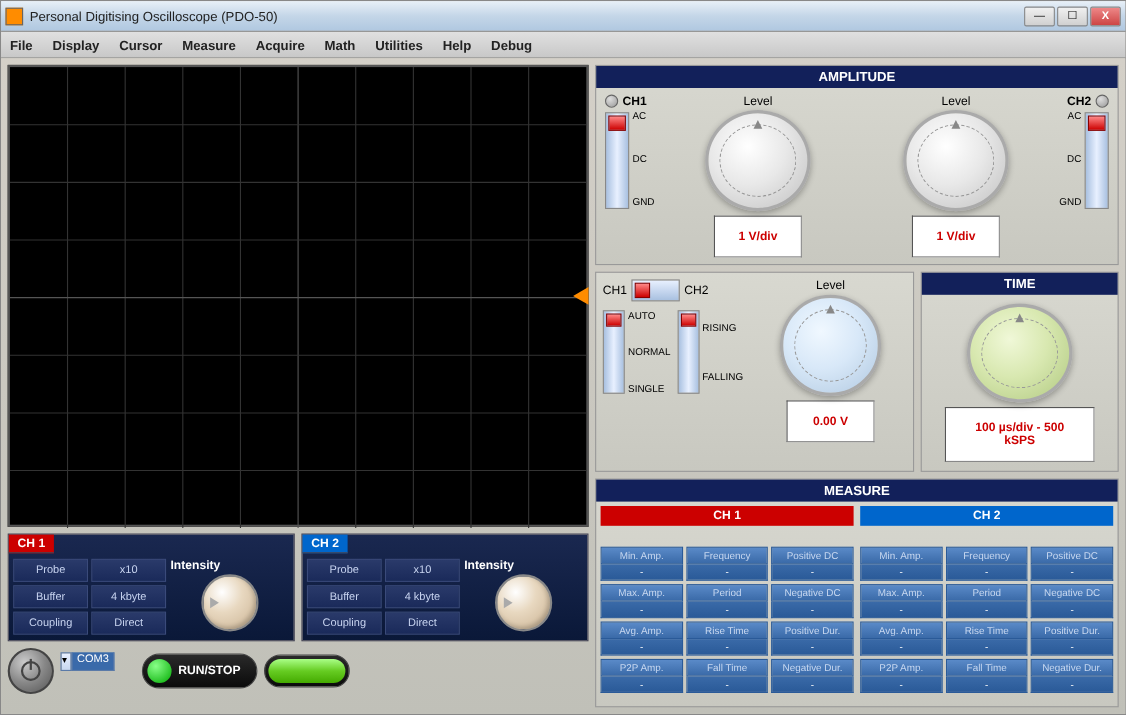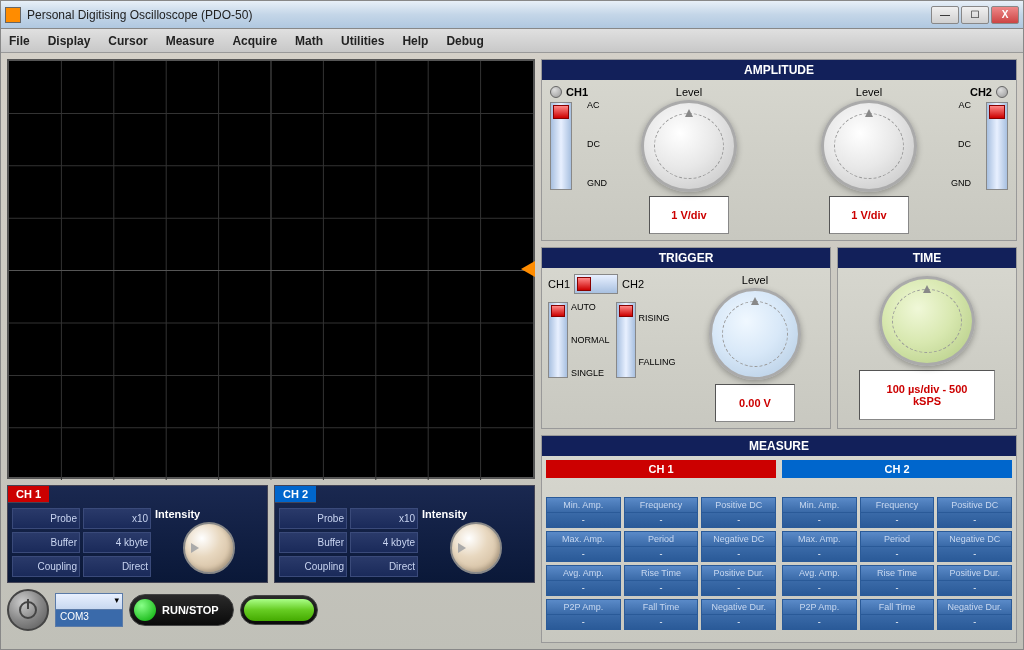--- a/index.html
+++ b/index.html
@@ -57,7 +57,7 @@
 .amp-side .slider { width: 22px; height: 88px; background: linear-gradient(90deg, #a8c0e0, #e8f0ff, #a8c0e0); border: 1px solid #888; position: relative; margin-top: 2px; }
 .amp-side .slider .thumb { position: absolute; top: 2px; left: 2px; width: 16px; height: 14px; background: linear-gradient(180deg, #f88, #c00); border: 1px solid #800; }
 .amp-side .lbls { display: flex; flex-direction: column; justify-content: space-between; font-size: 9px; height: 88px; }
-.amp-side-row { display: flex; gap: 15px; align-items: flex-start; }
+.amp-side-row { display: flex; gap: 3px; align-items: flex-start; }
 .amp-knob-col { flex: 1; text-align: center; display: flex; flex-direction: column; align-items: center; }
 .amp-knob-col .lbl { font-size: 11px; margin-bottom: 2px; }
 .big-knob { width: 96px; height: 96px; border-radius: 50%; background: radial-gradient(circle at 40% 35%, #fff, #e8e8e8 45%, #c0c0c0); border: 3px solid #aaa; position: relative; box-shadow: 0 2px 6px rgba(0,0,0,0.3); }

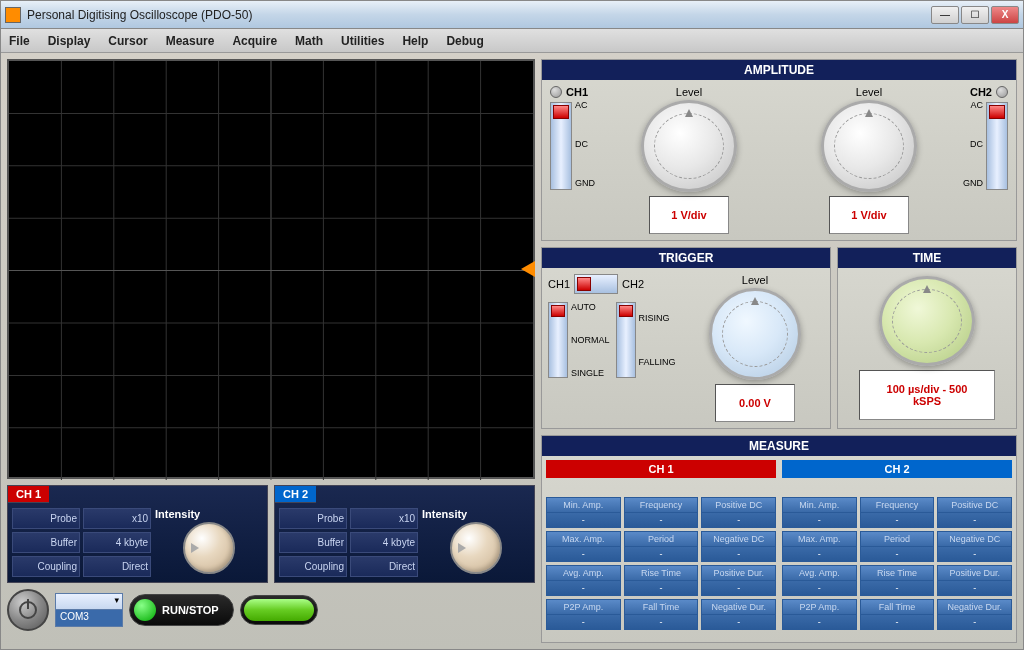--- a/index.html
+++ b/index.html
@@ -247,7 +247,6 @@
       </div>
       <div class="row2">
         <div class="panel trigger-panel">
-          <div class="panel-title">TRIGGER</div>
           <div class="trig-body">
             <div class="trig-left">
               <div class="trig-switch">

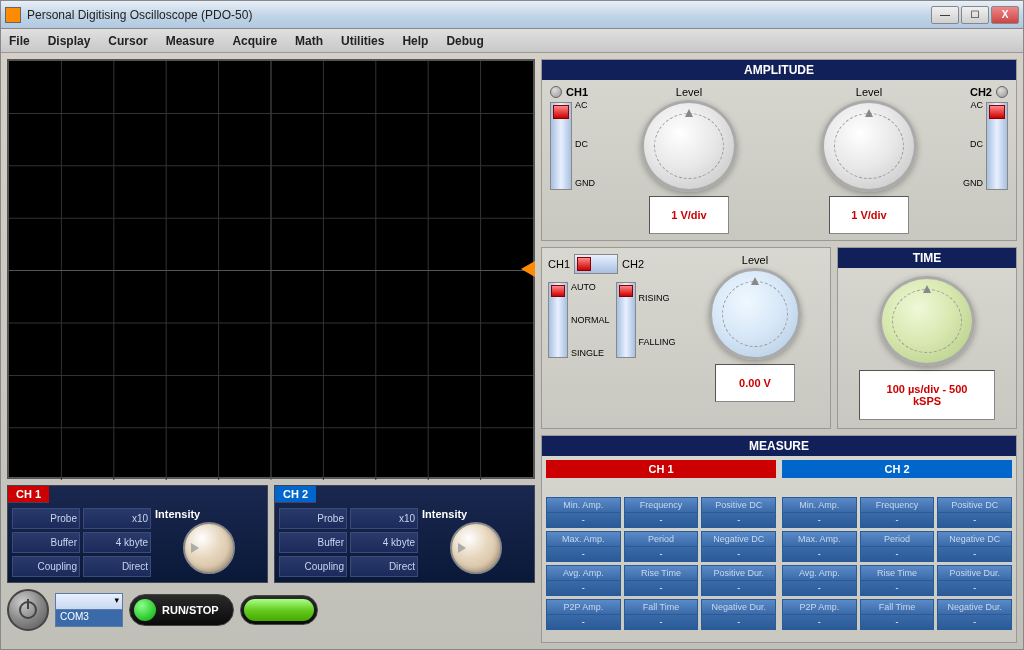--- a/index.html
+++ b/index.html
@@ -28,7 +28,7 @@
 .chpanel.ch2 .chpanel-title { background: #0066cc; }
 .chpanel-body { margin-top: 18px; display: flex; gap: 4px; }
 .chpanel-grid { display: grid; grid-template-columns: 68px 68px; gap: 3px; }
-.chbtn { background: linear-gradient(180deg, #2a3a6a, #1a2a5a); border: 1px solid #3a4a7a; color: #c8d4f0; font-size: 10px; text-align: right; padding: 4px 2px; cursor: pointer; }
+.chbtn { background: linear-gradient(180deg, #2a3a6a, #1a2a5a); border: 1px solid #3a4a7a; color: #c8d4f0; font-size: 10px; text-align: center; padding: 4px 2px; cursor: pointer; }
 .intensity-col { flex: 1; text-align: left; }
 .intensity-col .label { color: #fff; font-size: 11px; font-weight: bold; margin-bottom: 2px; }
 .knob { width: 52px; height: 52px; border-radius: 50%; background: radial-gradient(circle at 35% 30%, #fff, #e8d8c0 40%, #c8b090); border: 2px solid #888; margin: 0 auto; position: relative; box-shadow: inset -2px -2px 4px rgba(0,0,0,0.2); }

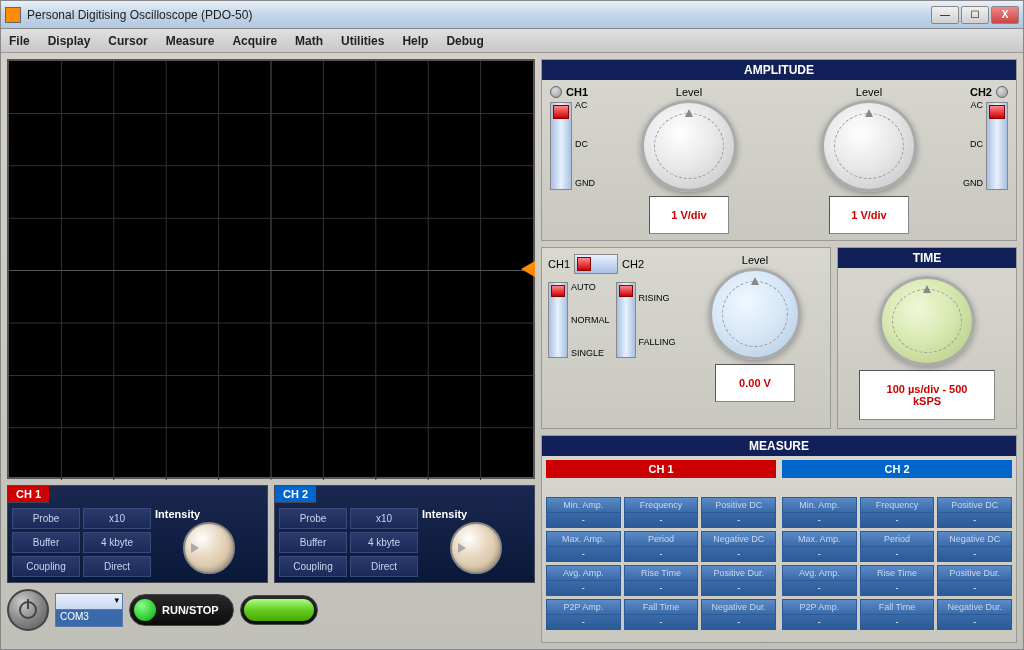--- a/index.html
+++ b/index.html
@@ -37,7 +37,7 @@
 .powerbtn { width: 42px; height: 42px; border-radius: 50%; background: radial-gradient(circle at 35% 30%, #ccc, #888 50%, #555); border: 2px solid #444; cursor: pointer; display: flex; align-items: center; justify-content: center; }
 .powerbtn .ico { width: 18px; height: 18px; border: 2px solid #444; border-radius: 50%; position: relative; }
 .powerbtn .ico::after { content: ''; position: absolute; top: -4px; left: 50%; width: 2px; height: 10px; background: #444; transform: translateX(-50%); }
-.combo { width: 68px; height: 34px; display: flex; flex-direction: column; }
+.combo { width: 68px; height: 34px; display: flex; flex-direction: row; }
 .combo .top { height: 17px; background: linear-gradient(180deg, #e8f0ff, #c8d8f0); border: 1px solid #5a7aa8; font-size: 10px; padding: 1px 4px; position: relative; }
 .combo .top::after { content: '▾'; position: absolute; right: 3px; top: 1px; font-size: 9px; }
 .combo .bot { height: 17px; background: #3a6aaa; color: #fff; font-size: 10px; padding: 1px 4px; border: 1px solid #5a7aa8; border-top: none; }

